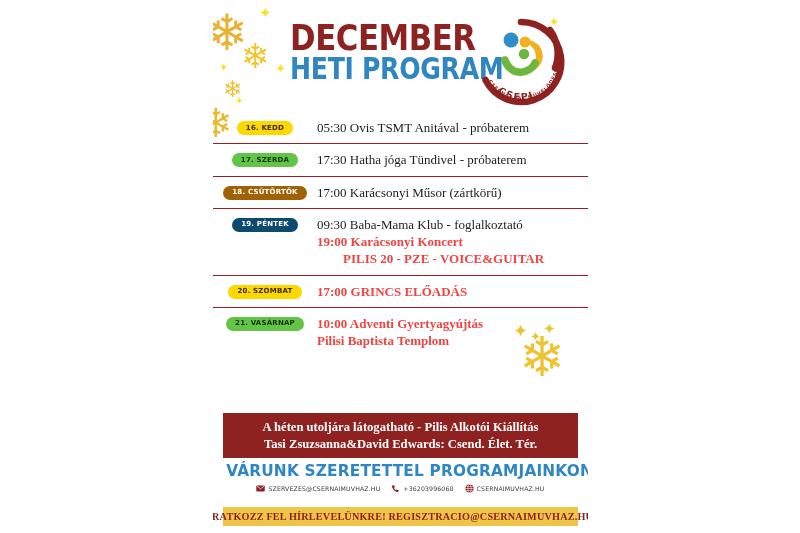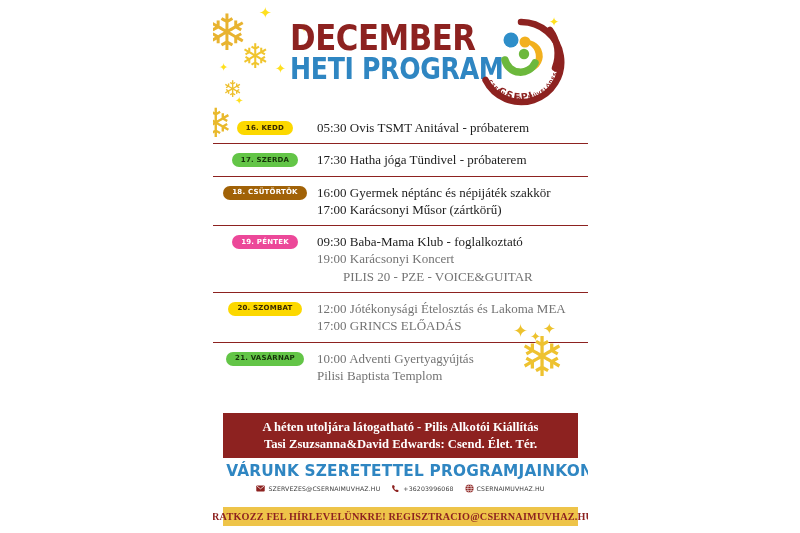--- a/index.html
+++ b/index.html
@@ -311,7 +311,6 @@
           <span class="badge b-blue">18. CSÜTÖRTÖK</span>
         </div>
         <div class="events">
-          <div class="ev">16:00 Gyermek néptánc és népijáték szakkör</div>
           <div class="ev">17:00 Karácsonyi Műsor (zártkörű)</div>
         </div>
       </div>

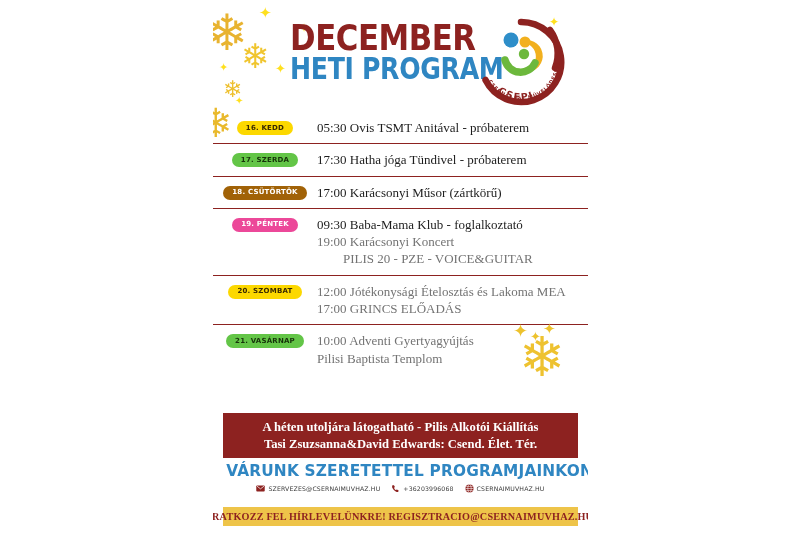--- a/index.html
+++ b/index.html
@@ -154,7 +154,7 @@
   .b-yellow { background: #fcd800; color: #3a2a00; }
   .b-green  { background: #63c547; color: #16320a; }
   .b-blue   { background: #a16207; color: #ffffff; }
-  .b-red    { background: #ec4899; color: #ffffff; }
+  .b-red    { background: #0c4a6e; color: #ffffff; }
 
   
   #banner {

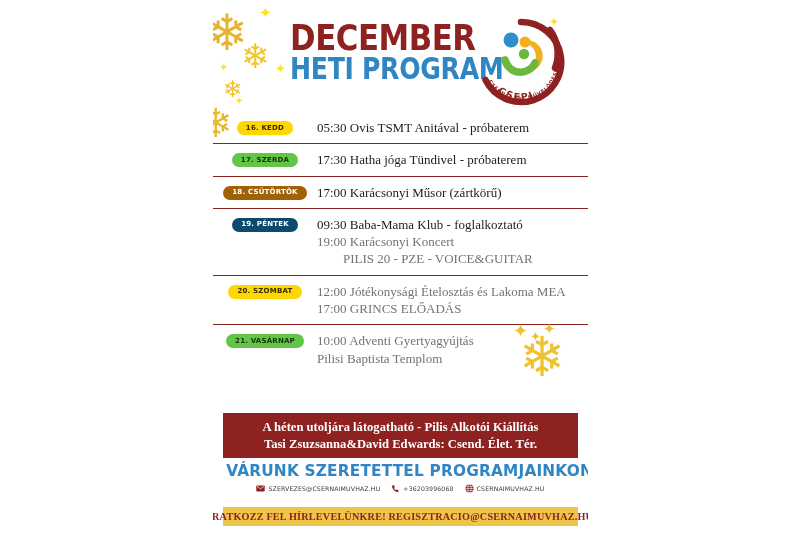--- a/index.html
+++ b/index.html
@@ -143,8 +143,8 @@
     white-space: nowrap;
   }
   .ev.hl {
-    color: #737373;
-    font-weight: normal;
+    color: #ef4444;
+    font-weight: bold;
   }
   .ev.indent {
     padding-left: 26px;

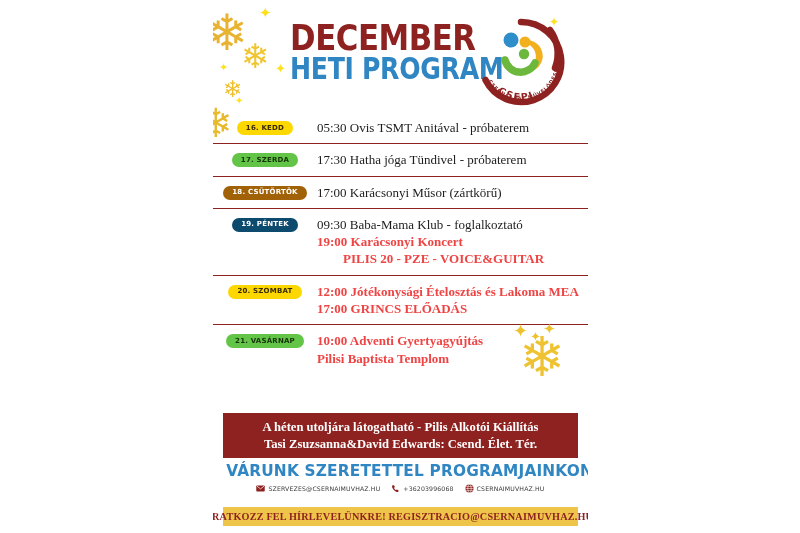--- a/index.html
+++ b/index.html
@@ -329,7 +329,6 @@
           <span class="badge b-yellow">20. SZOMBAT</span>
         </div>
         <div class="events">
-          <div class="ev hl">12:00 Jótékonysági Ételosztás és Lakoma MEA</div>
           <div class="ev hl">17:00 GRINCS ELŐADÁS</div>
         </div>
       </div>

